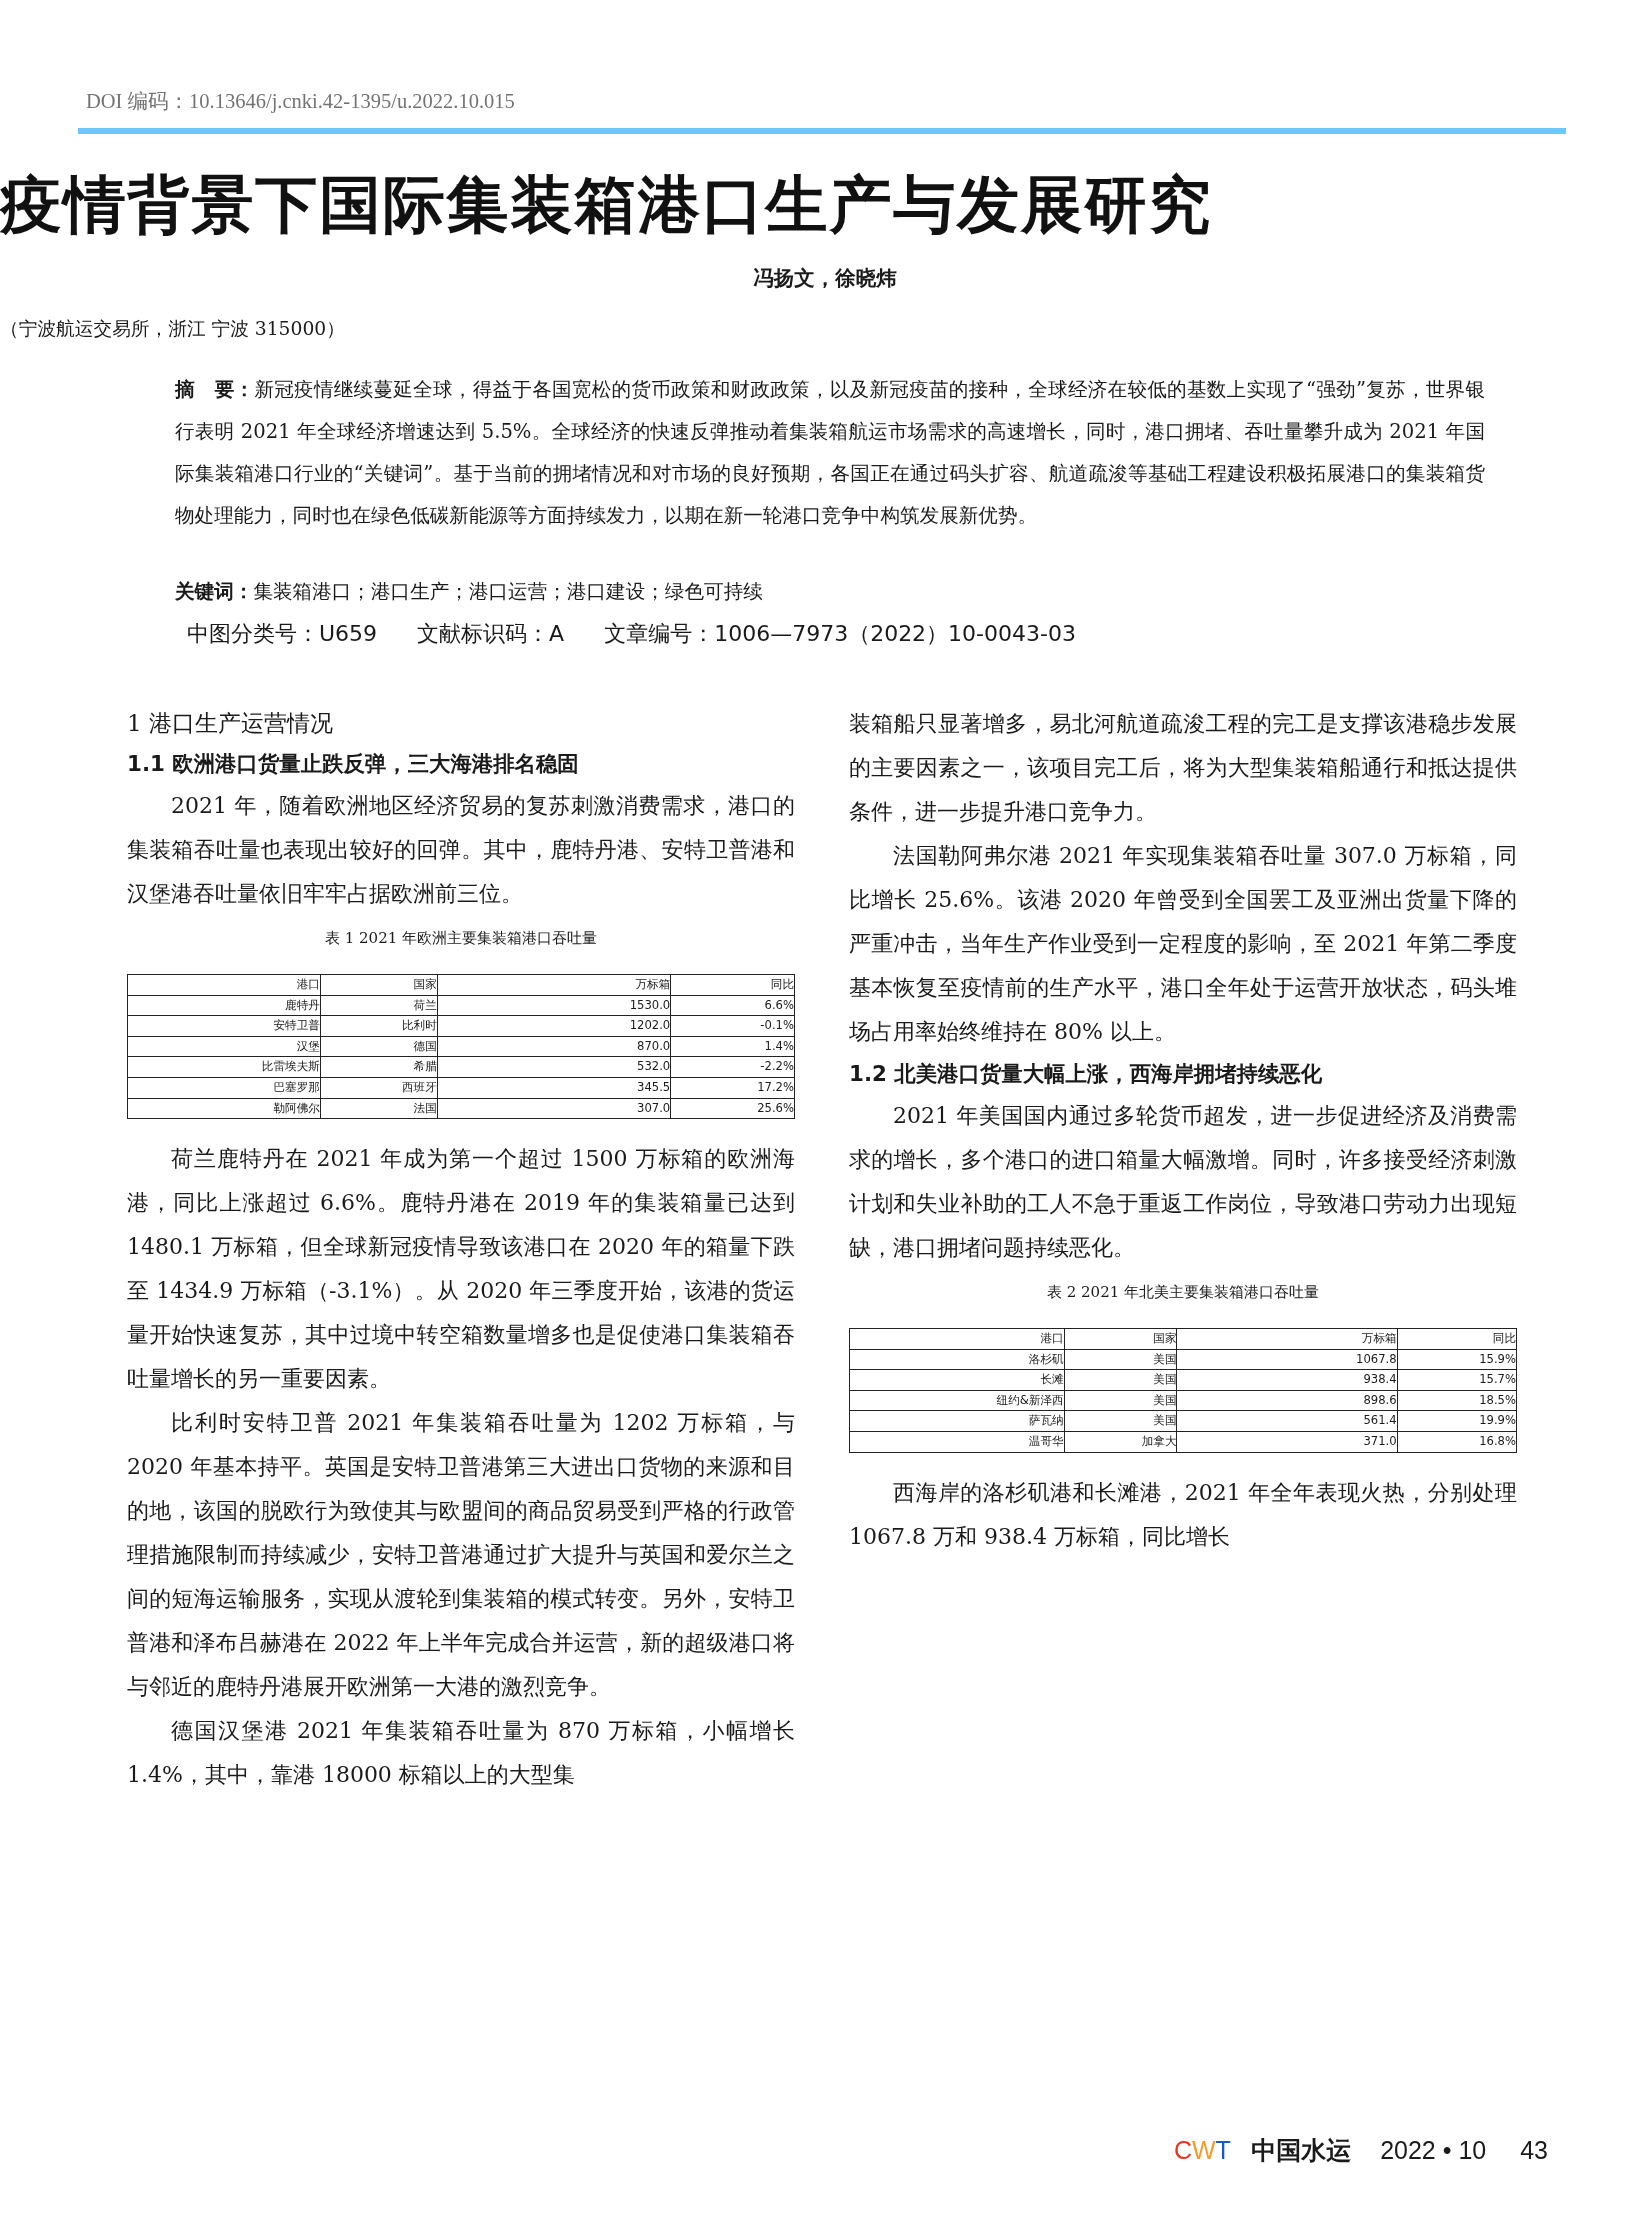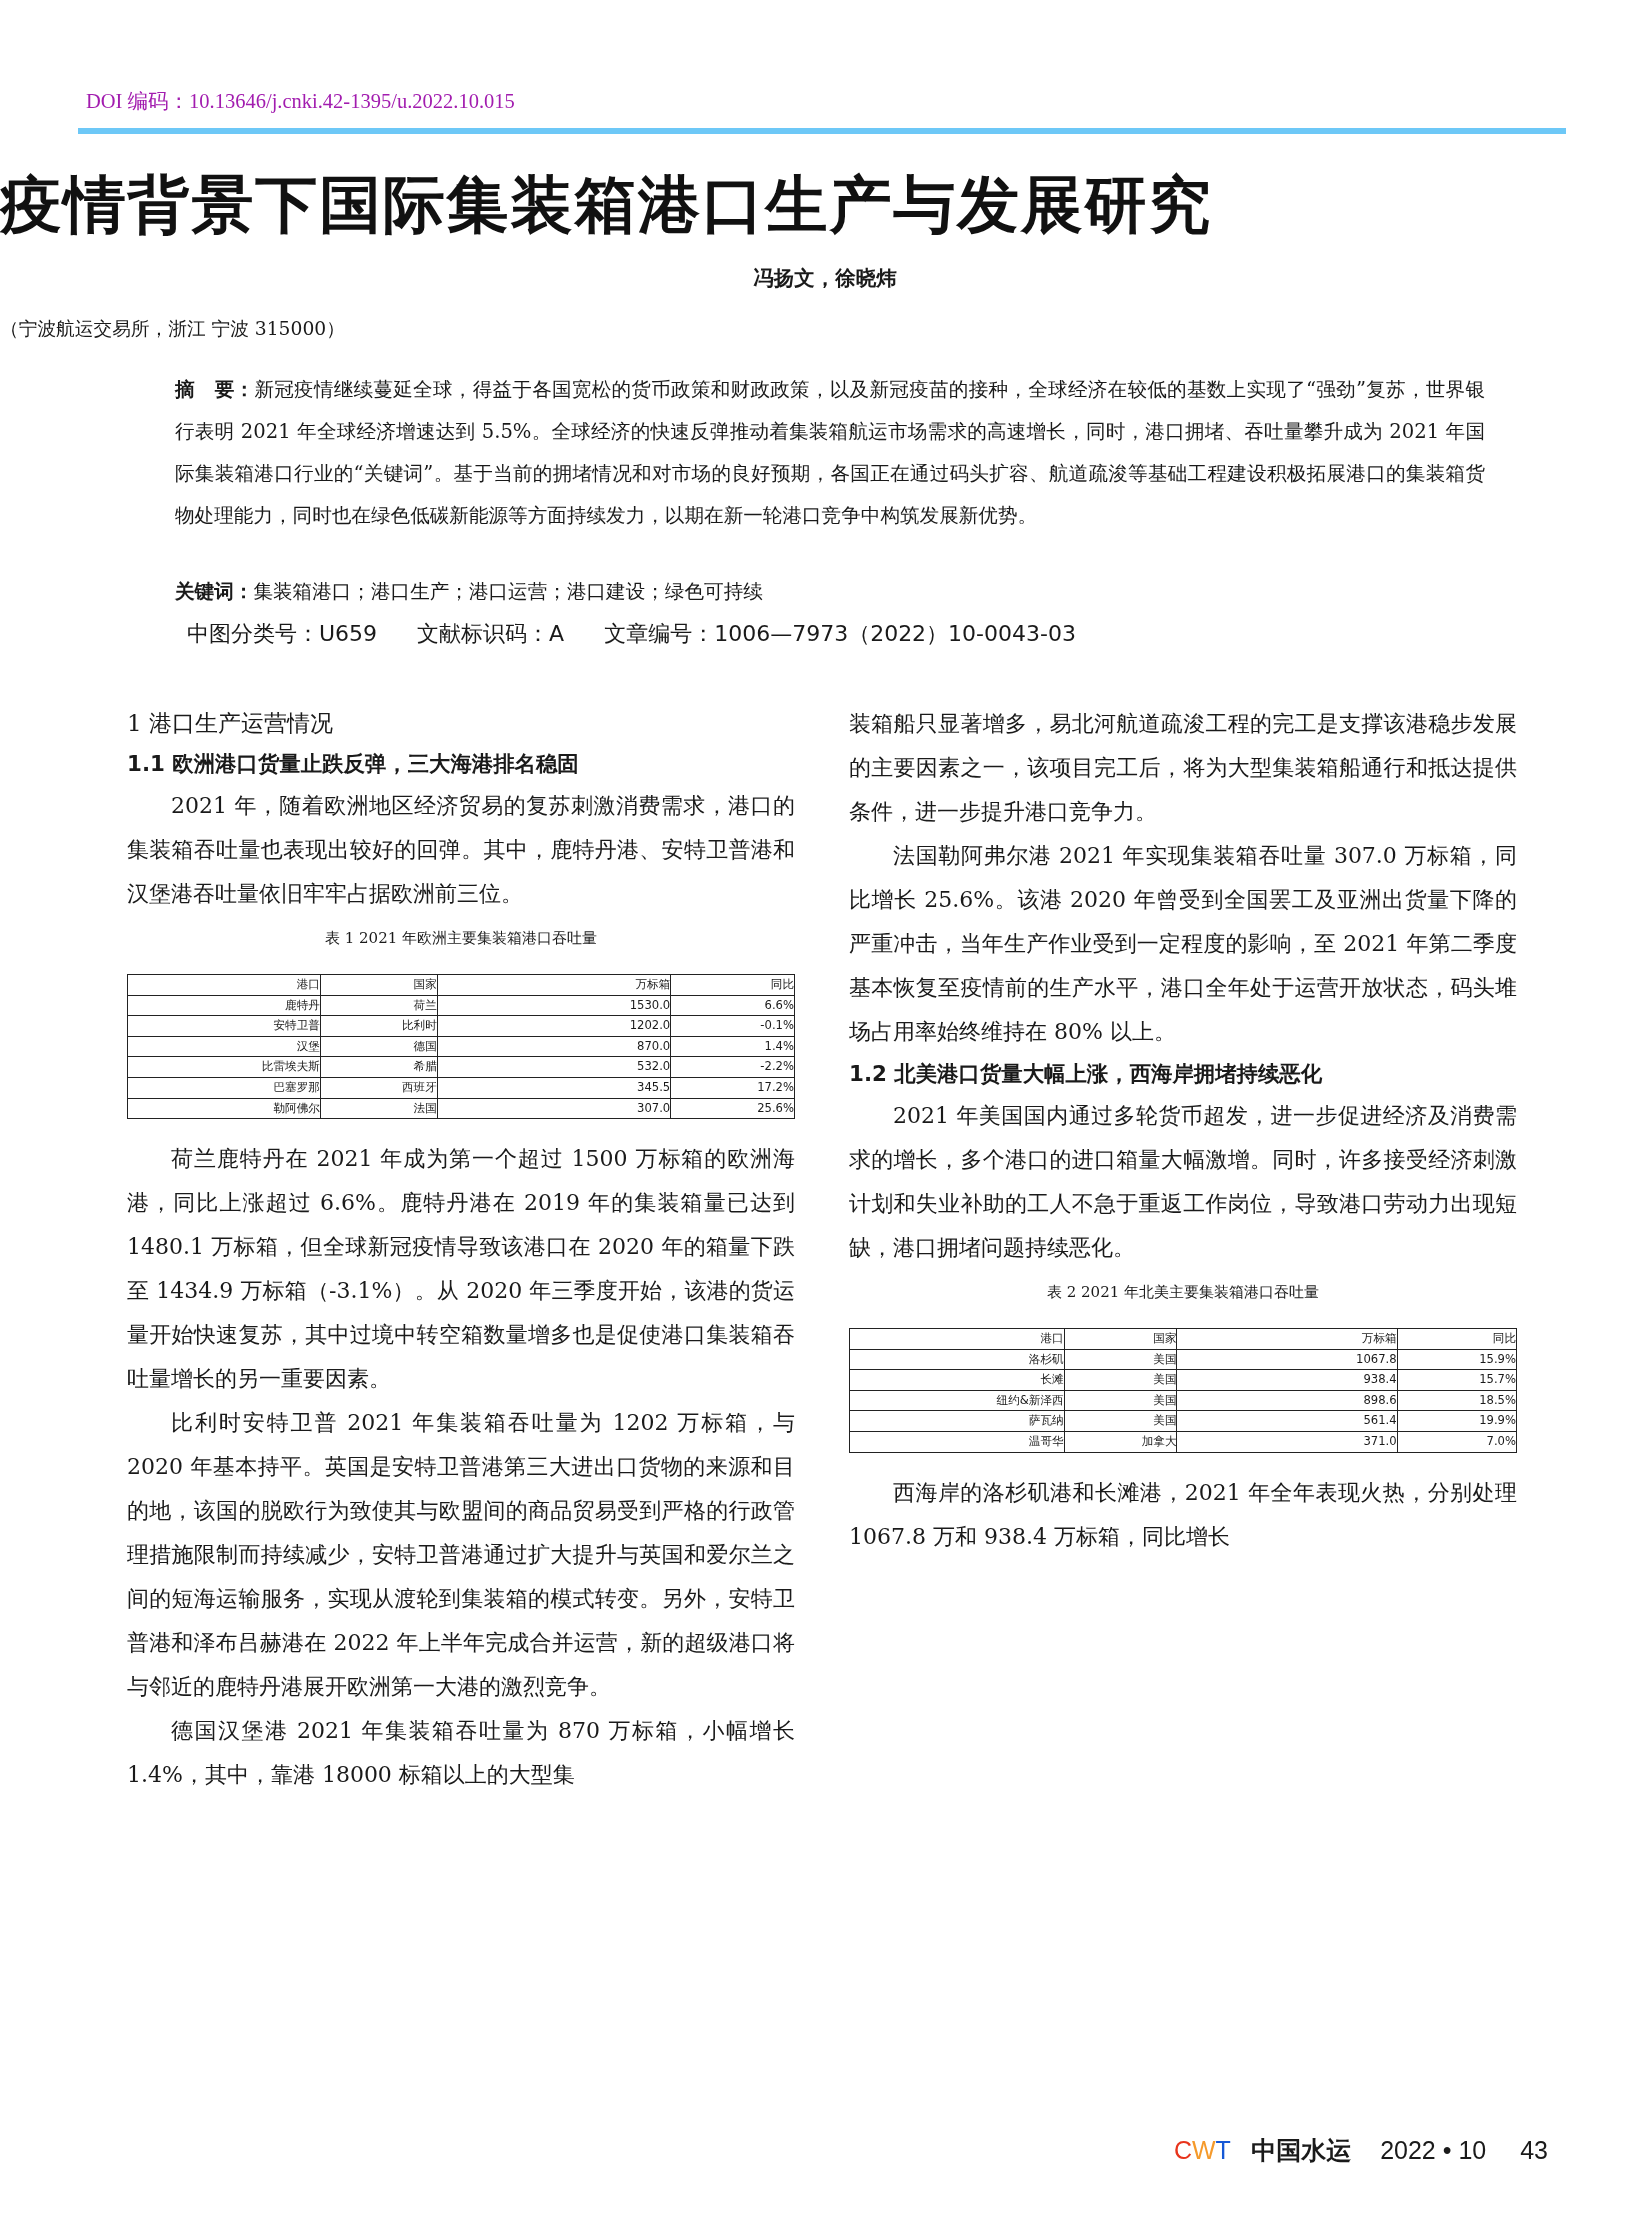--- a/index.html
+++ b/index.html
@@ -9,7 +9,7 @@
   }
   .doi {
     position: absolute; left: 86px; top: 87px;
-    font-family: "Liberation Serif", serif; font-size: 20.5px; color: #a21caf;
+    font-family: "Liberation Serif", serif; font-size: 20.5px; color: #737373;
   }
   .top-rule {
     position: absolute; left: 78px; top: 128px; width: 1488px; height: 6.2px;

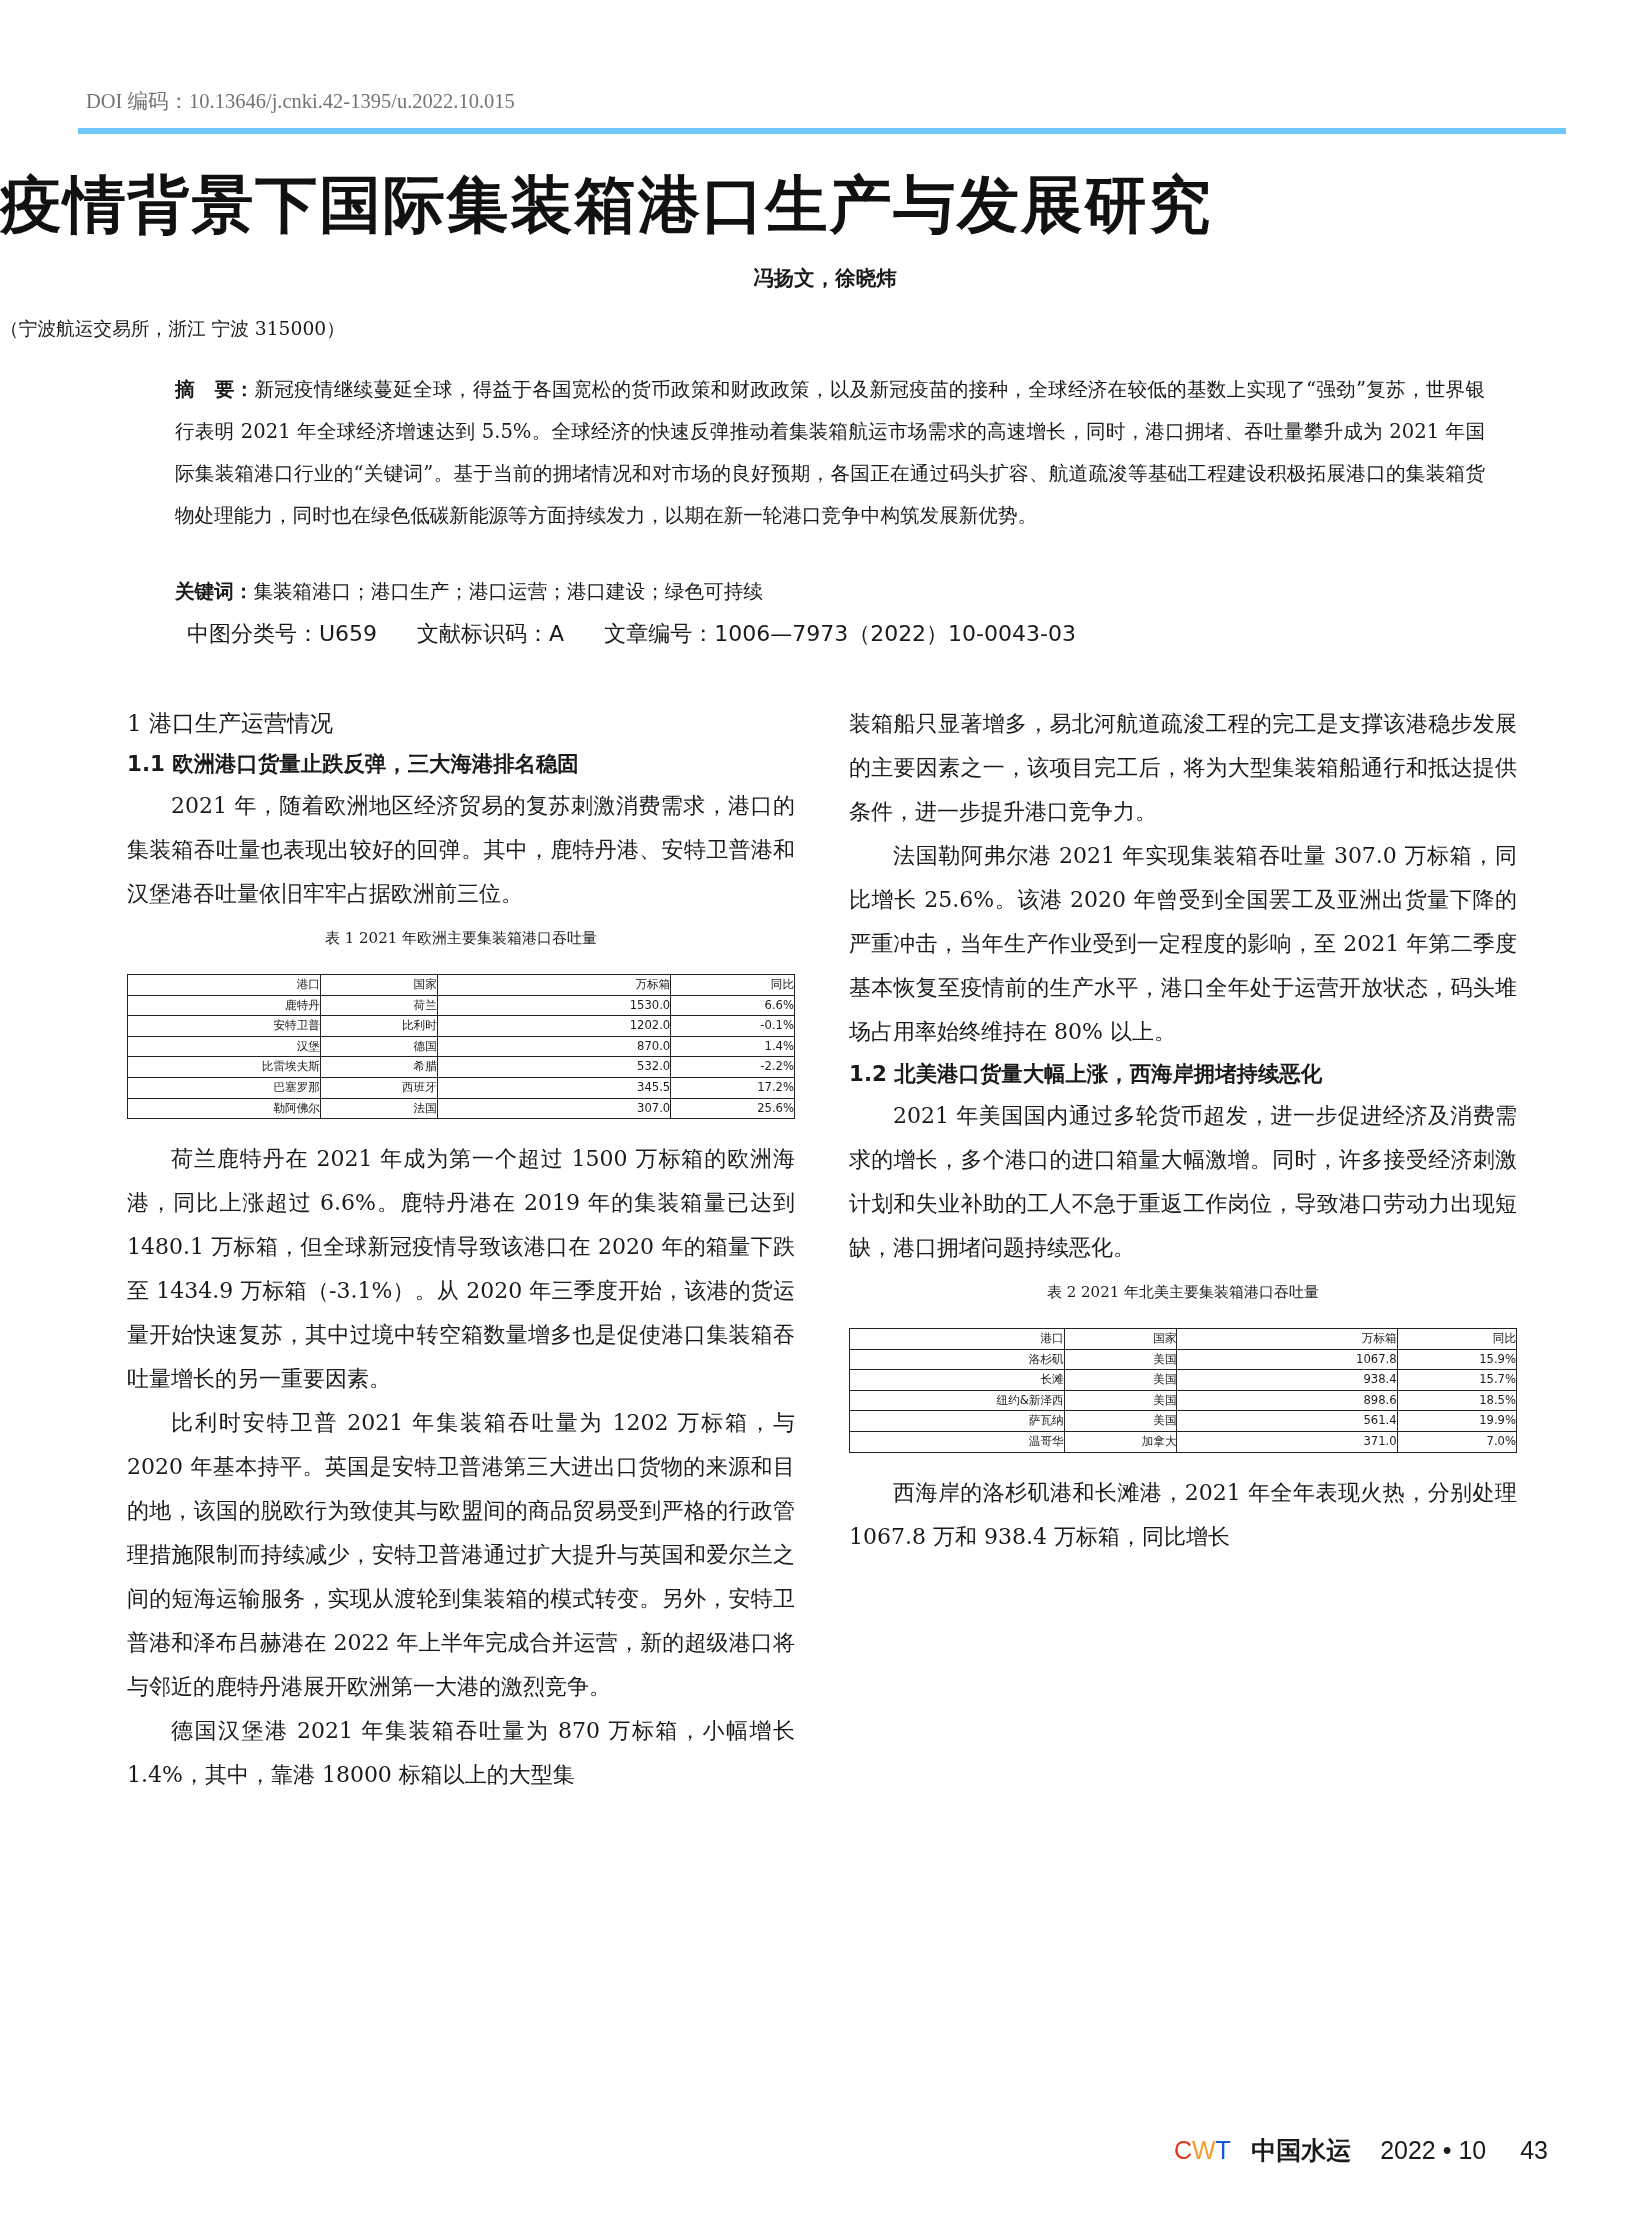--- a/index.html
+++ b/index.html
@@ -198,7 +198,7 @@
           <td>温哥华</td>
           <td>加拿大</td>
           <td>371.0</td>
-          <td>7.0%</td>
+          <td>16.8%</td>
         </tr>
       </tbody>
   </table>

